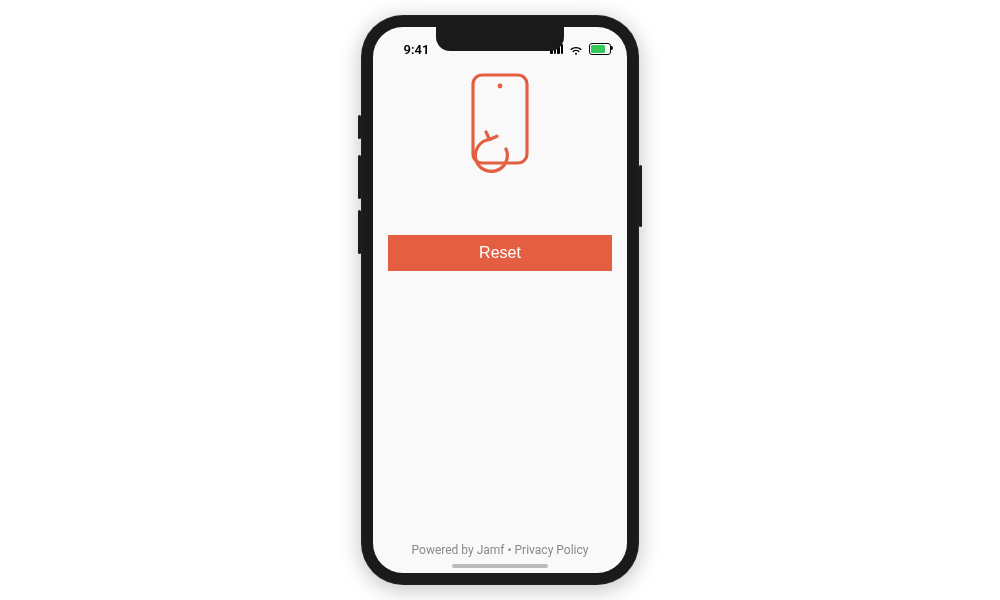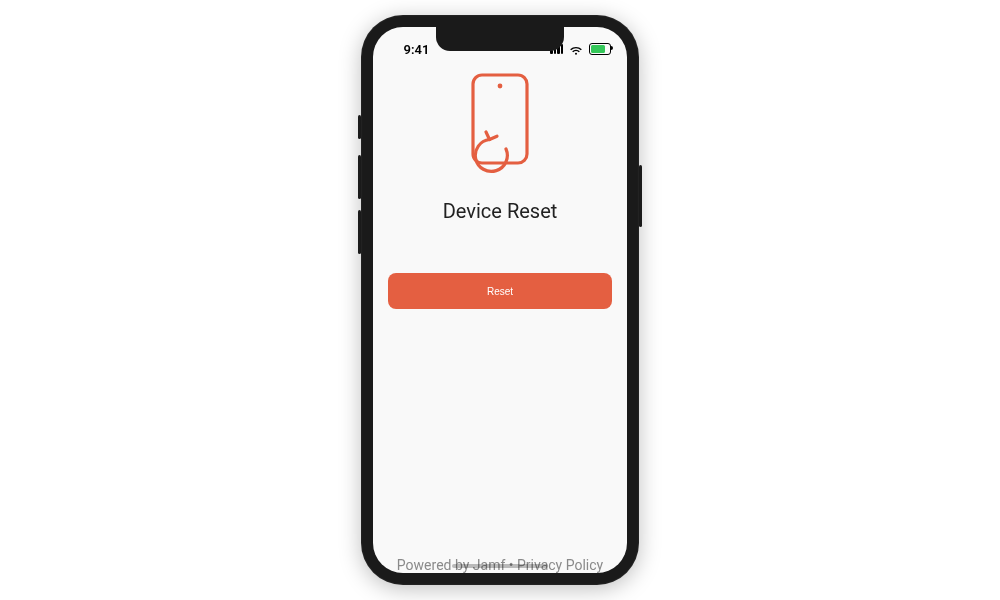--- a/index.html
+++ b/index.html
@@ -169,7 +169,6 @@
         </svg>
       </div>
 
-      <div class="title">Device Reset</div>
 
       <button class="primary-btn" style="background:#e45f41">Reset</button>
     </div>

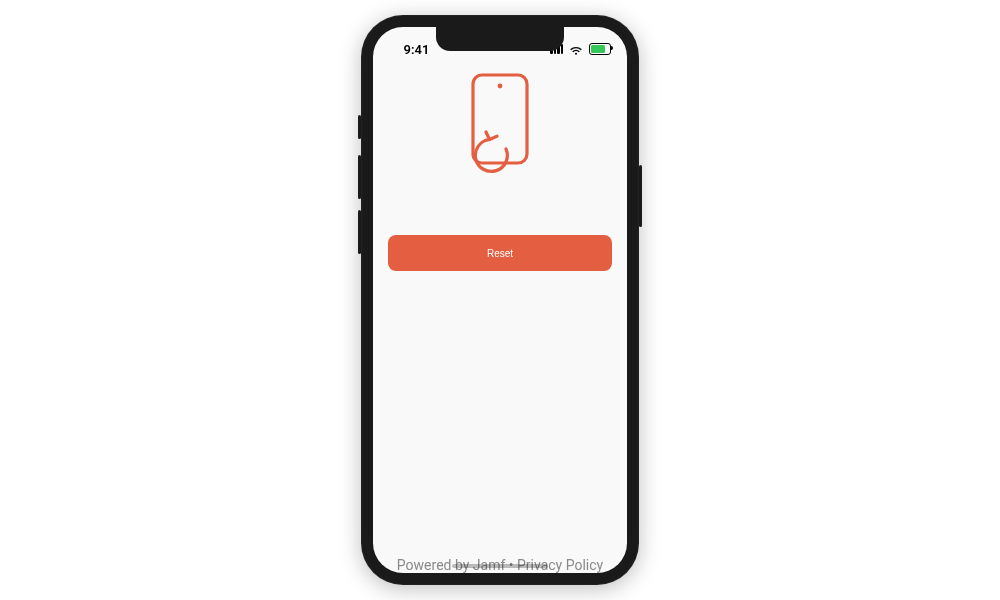--- a/index.html
+++ b/index.html
@@ -107,9 +107,9 @@
     width: 224px;
     height: 36px;
     border: none;
-    border-radius: 8px;
+    border-radius: 0;
     color: #fff;
-    font-size: 10px;
+    font-size: 16px;
     font-weight: 400;
     cursor: pointer;
   }

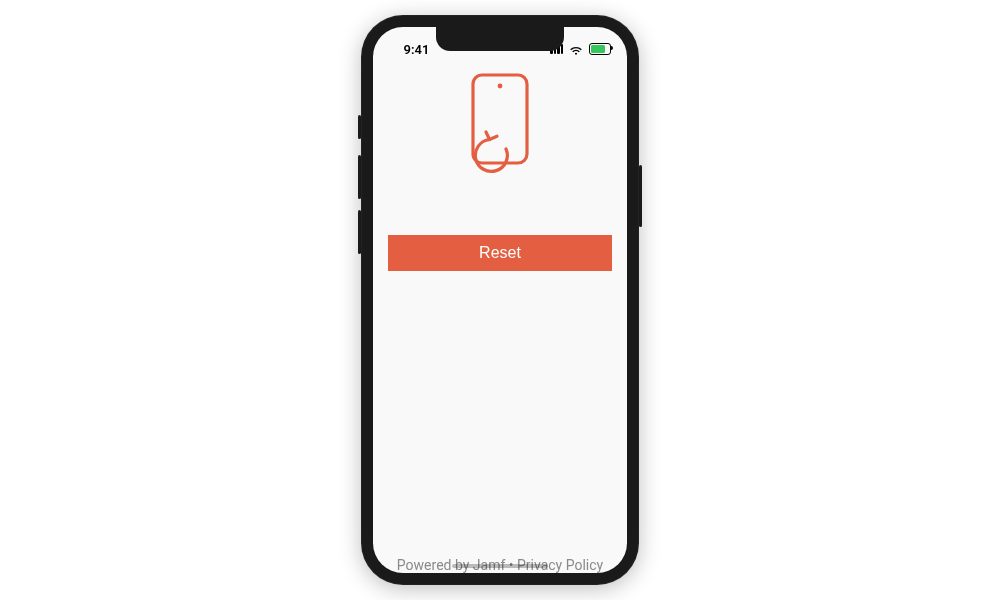--- a/index.html
+++ b/index.html
@@ -116,9 +116,9 @@
   .footer {
     flex: 0 0 auto;
     text-align: center;
-    font-size: 14px;
+    font-size: 12px;
     color: #8a8a8a;
-    padding-bottom: 0;
+    padding-bottom: 16px;
   }
   .footer a { color: #8a8a8a; text-decoration: none; }
   .home-ind {

